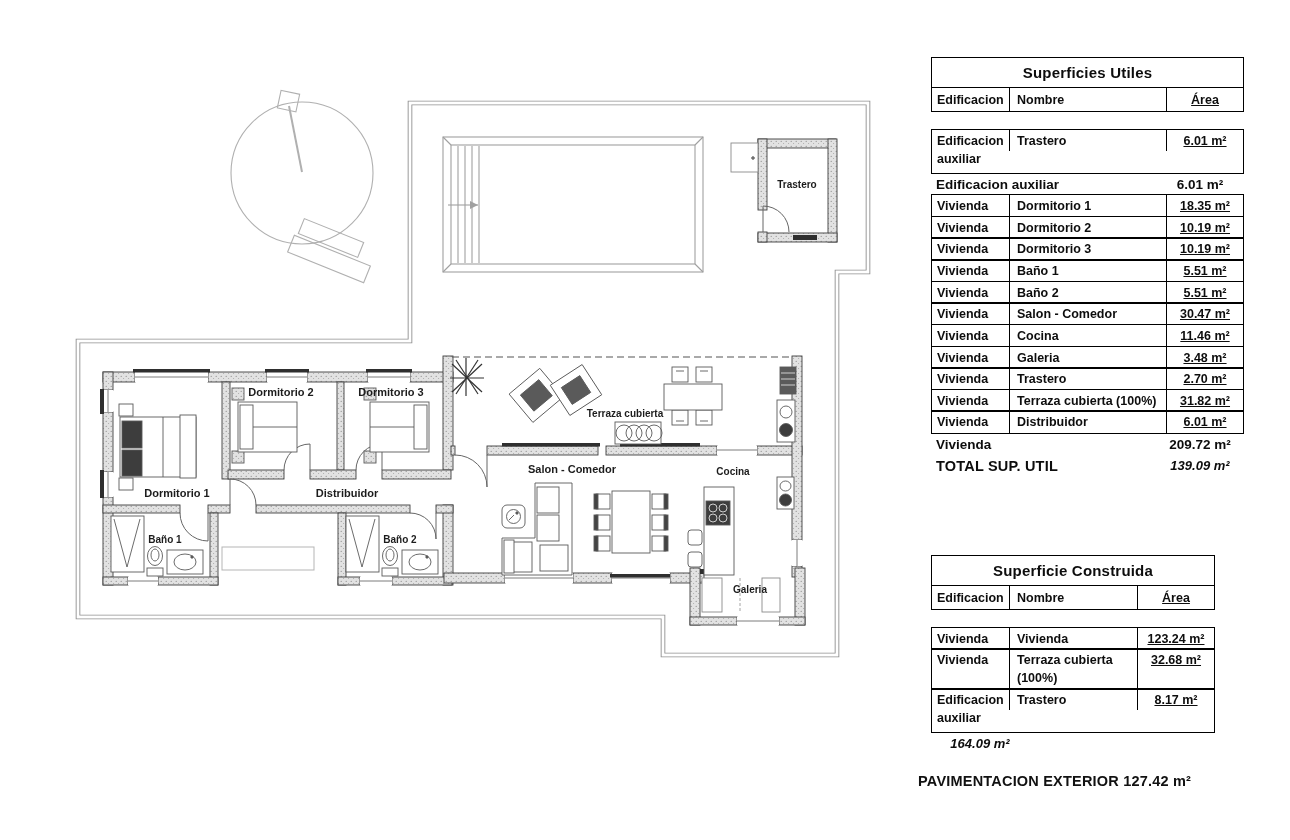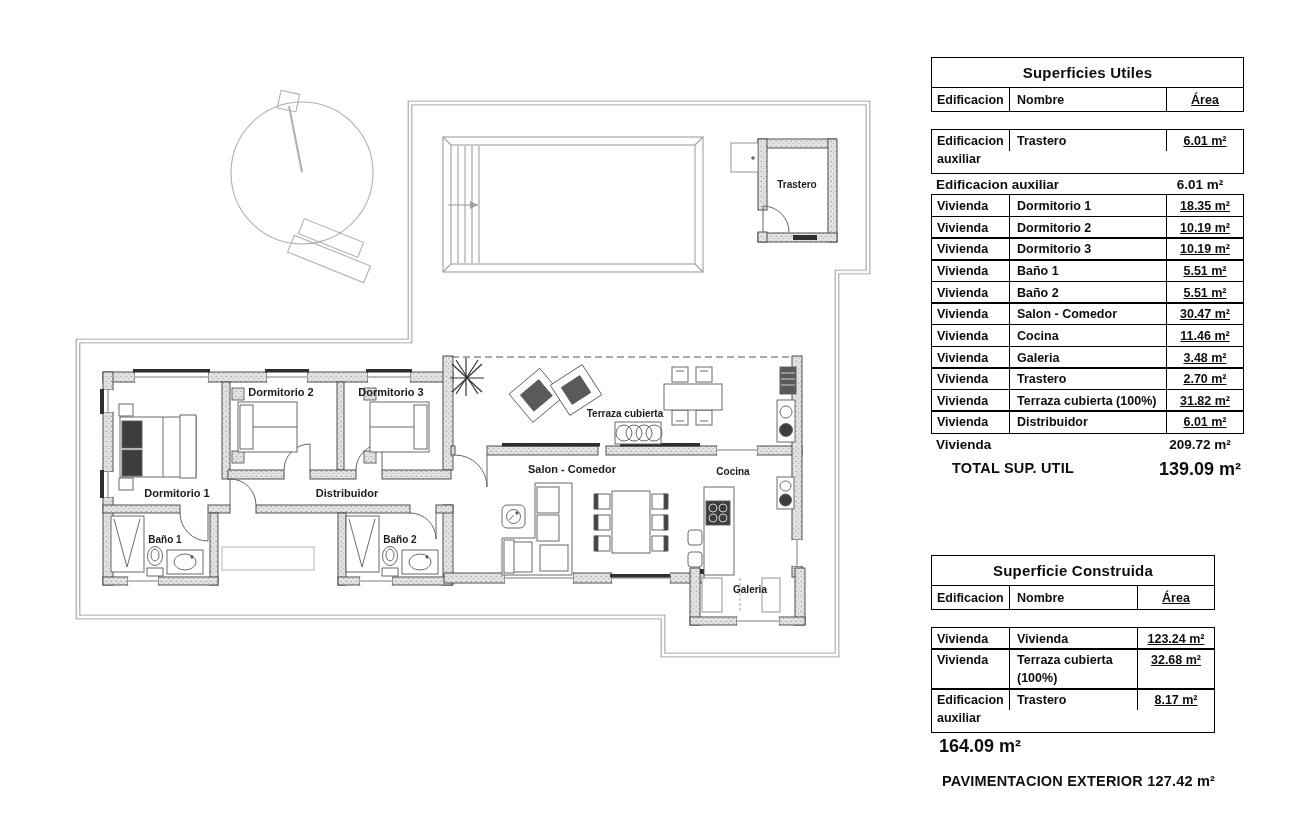--- a/index.html
+++ b/index.html
@@ -27,7 +27,7 @@
   .plain{min-height:22px;align-items:center;padding-left:5px;}
   .plain .lbl{flex:1;font-size:13.5px;}
   .plain .val{width:88px;text-align:center;font-size:13.5px;}
-  .total .lbl{font-size:14.5px;letter-spacing:.2px;margin-left:16px;}
+  .total .lbl{font-size:14.5px;letter-spacing:.2px;}
   .total .val{font-size:18px;}
   #pavimentacion{position:absolute;left:918px;top:773px;font-weight:bold;
                  font-size:14.5px;letter-spacing:.2px;margin-left:24px;}

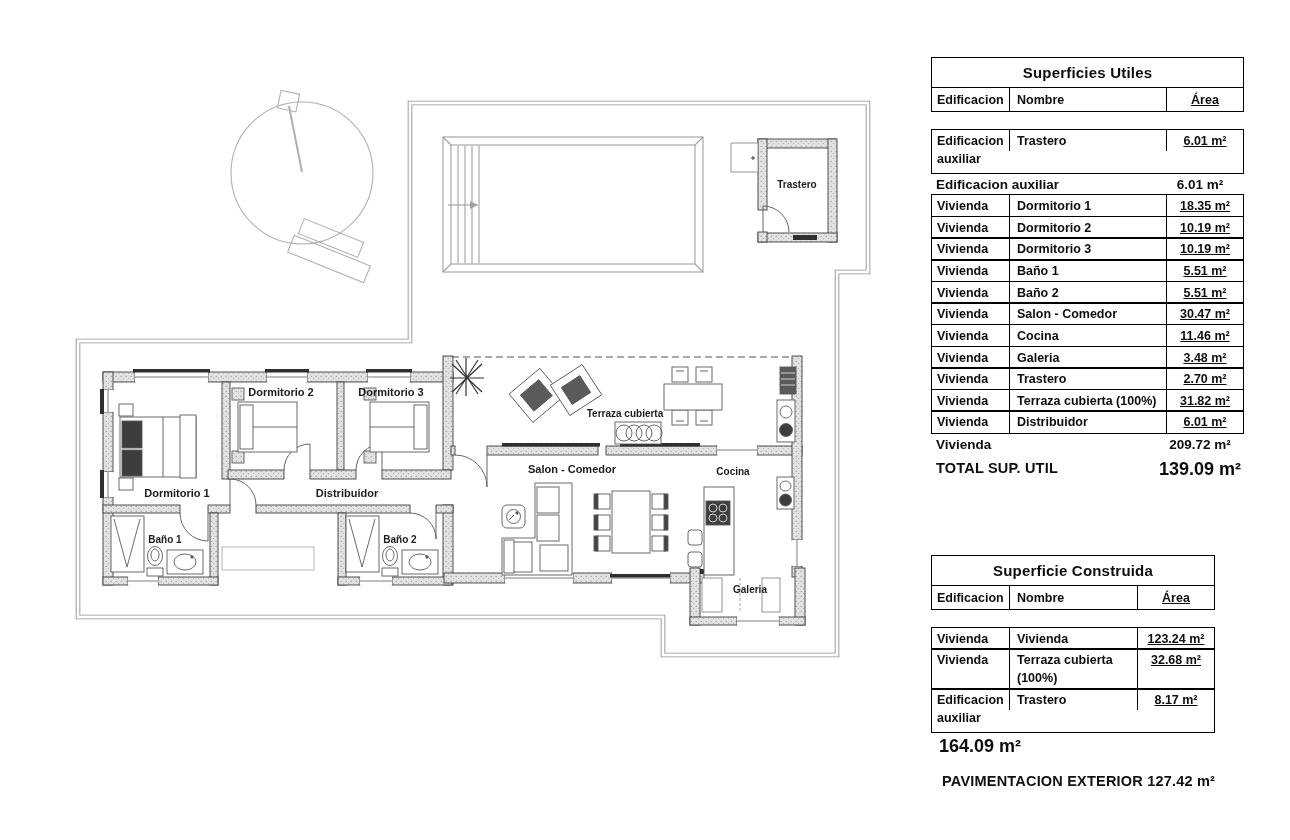--- a/index.html
+++ b/index.html
@@ -28,7 +28,7 @@
   .plain .lbl{flex:1;font-size:13.5px;}
   .plain .val{width:88px;text-align:center;font-size:13.5px;}
   .total .lbl{font-size:14.5px;letter-spacing:.2px;}
-  .total .val{font-size:18px;}
+  .total .val{font-size:13px;font-style:italic;}
   #pavimentacion{position:absolute;left:918px;top:773px;font-weight:bold;
                  font-size:14.5px;letter-spacing:.2px;margin-left:24px;}
 </style>

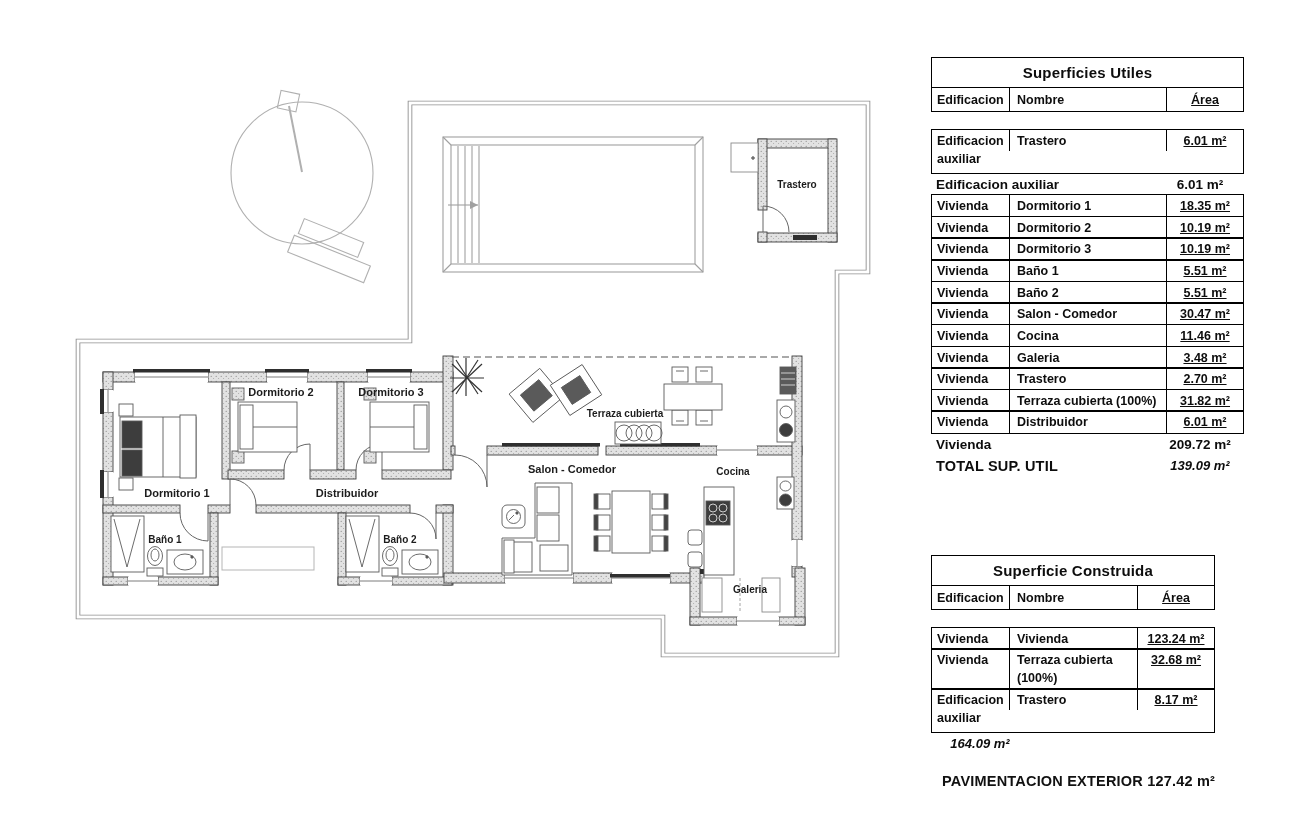--- a/index.html
+++ b/index.html
@@ -30,7 +30,7 @@
   .total .lbl{font-size:14.5px;letter-spacing:.2px;}
   .total .val{font-size:13px;font-style:italic;}
   #pavimentacion{position:absolute;left:918px;top:773px;font-weight:bold;
-                 font-size:14.5px;letter-spacing:.2px;margin-left:24px;}
+                 font-size:14.5px;letter-spacing:.2px;}
 </style>
 </head>
 <body>

